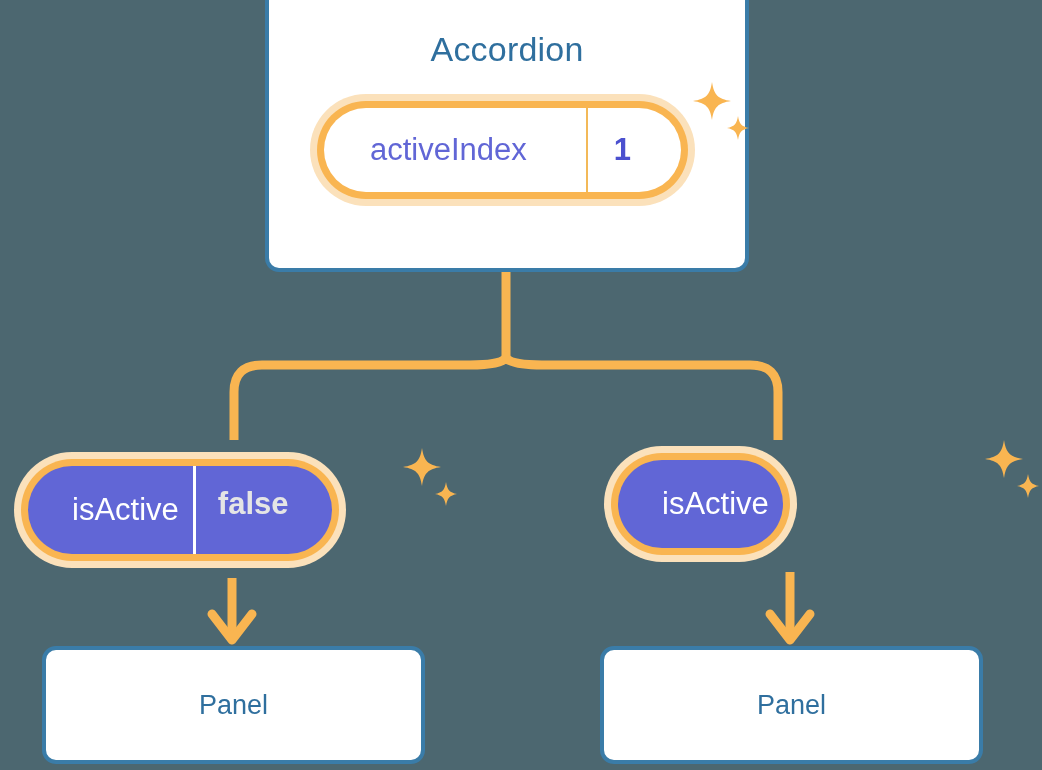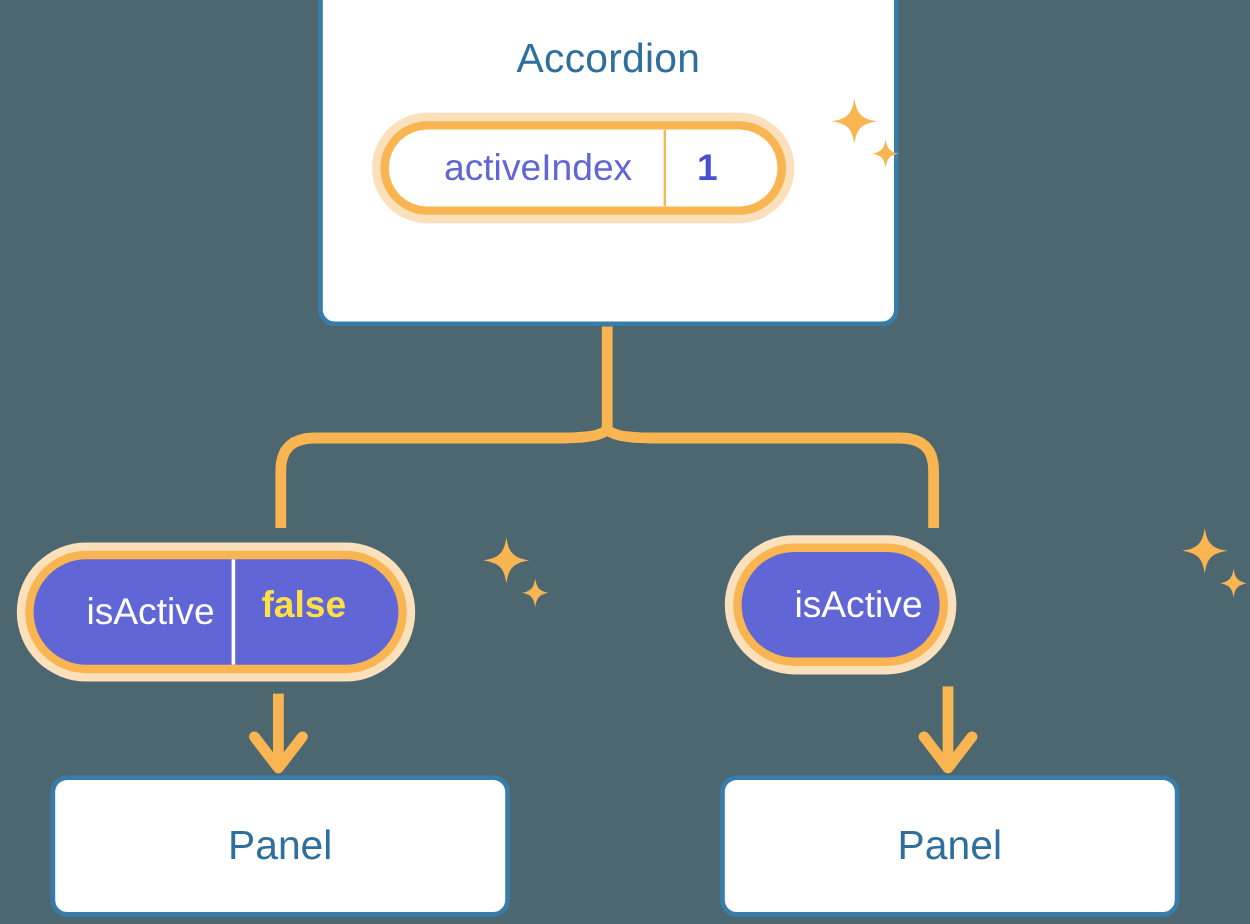--- a/index.html
+++ b/index.html
@@ -139,7 +139,7 @@
 
   
   #pill-root          { left: 310px; top: 94px; }
-  #pill-root .pill-inner { height: 64px; }
+  #pill-root .pill-inner { height: 84px; gap: 33px; }
 
   #pill-false         { left: 14px;  top: 452px; }
   #pill-false .pill-inner { height: 88px; }

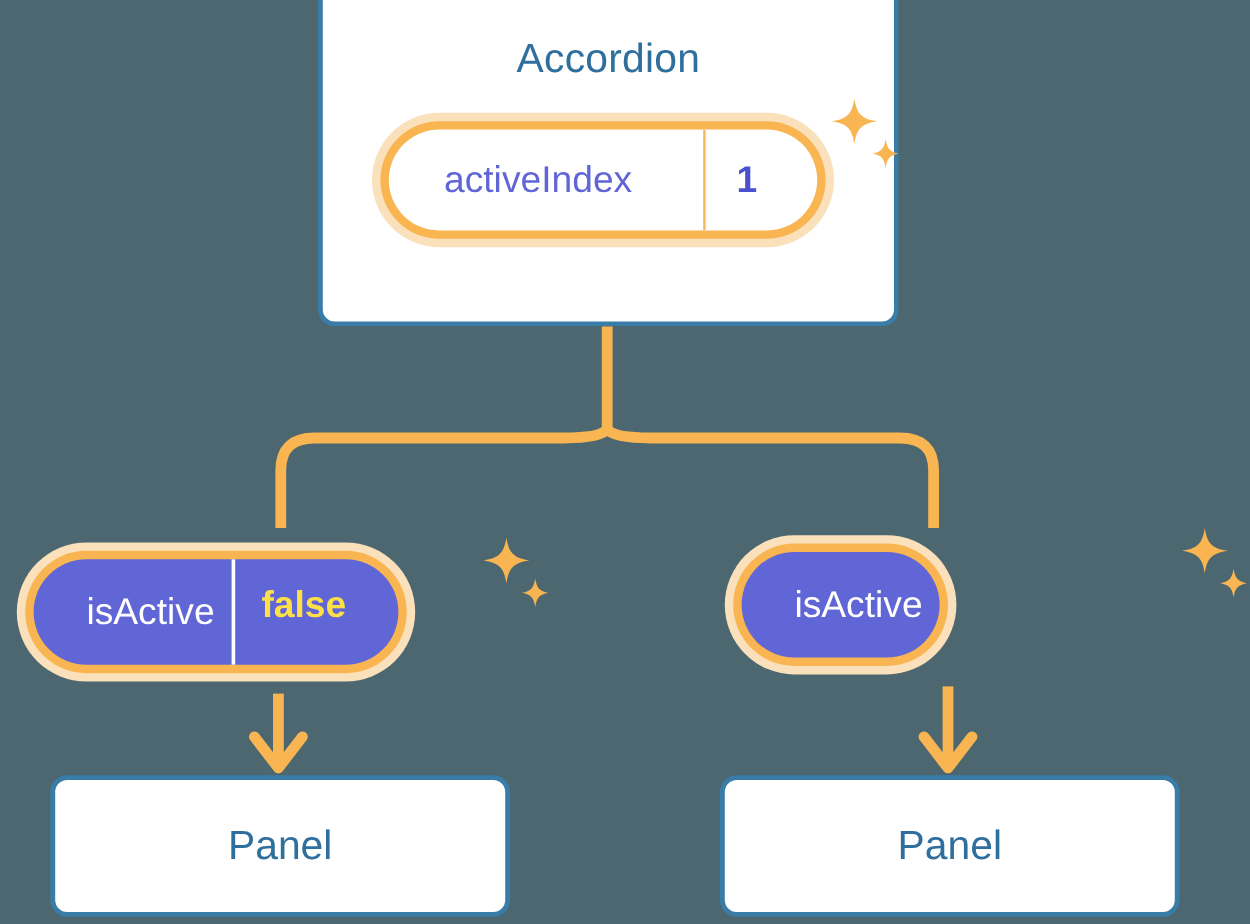--- a/index.html
+++ b/index.html
@@ -130,7 +130,7 @@
     padding: 0 14px 0 44px;
   }
   .pill--purple .pill-val {
-    color: #fde047;
+    color: #e5e5e5;
     font-size: 31px;
     font-weight: bold;
     padding: 0 44px 12px 22px;

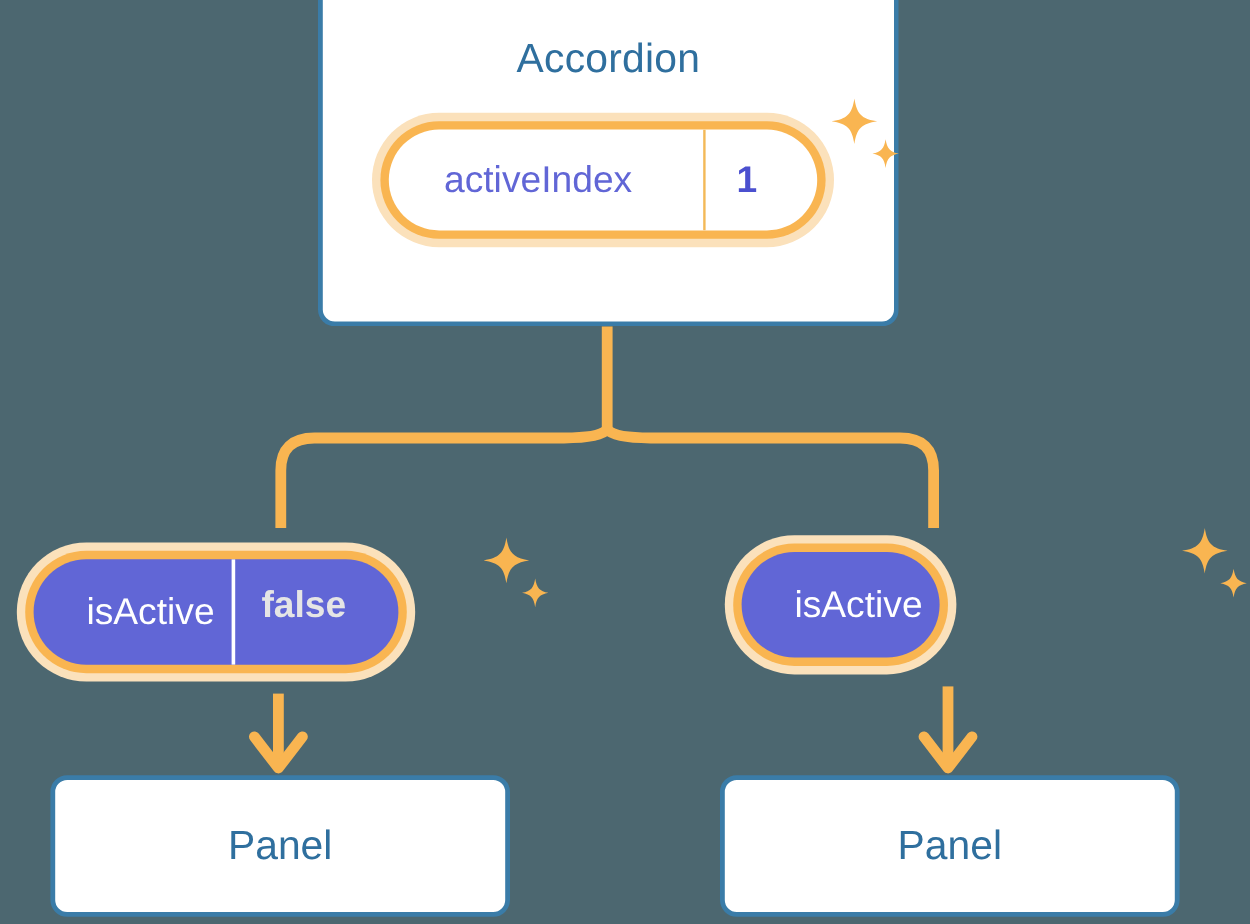--- a/index.html
+++ b/index.html
@@ -71,7 +71,7 @@
   #panel-right { left: 600px; top: 646px; }
   .panel-label {
     color: #2f6f9e;
-    font-size: 34px;
+    font-size: 27px;
   }
 
   

